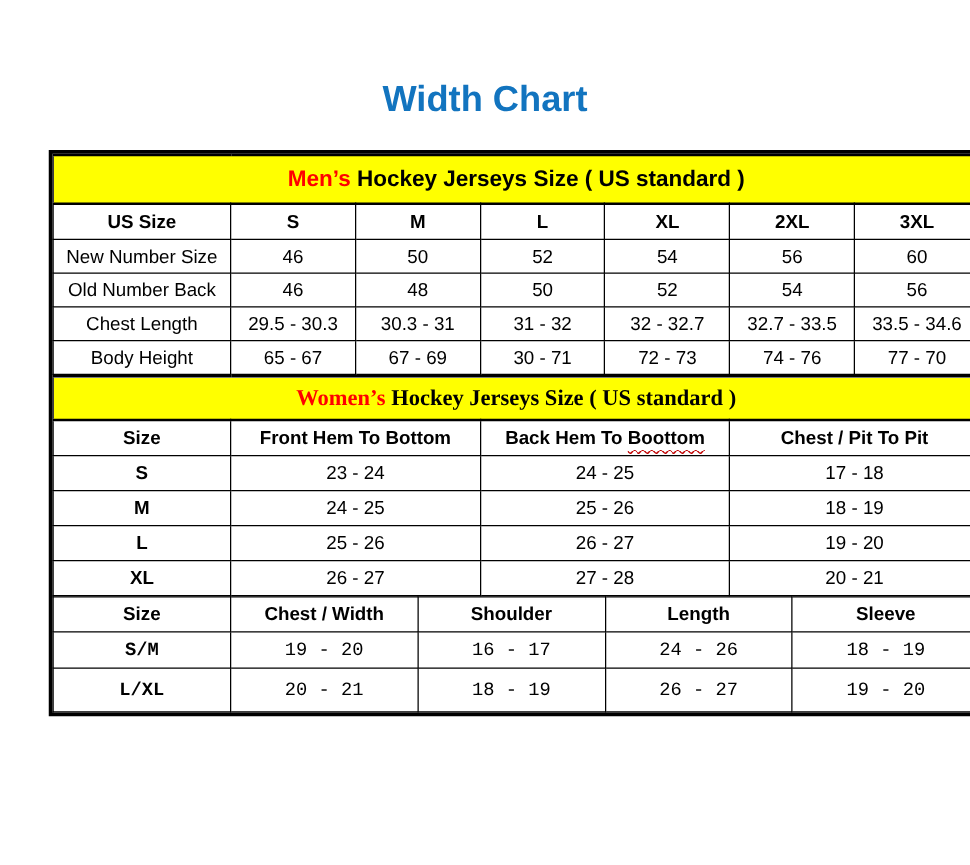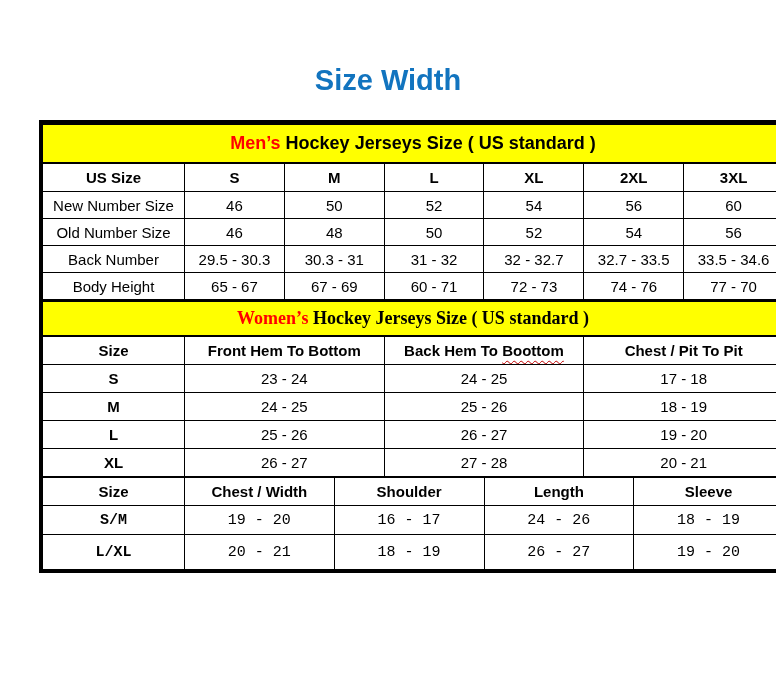--- a/index.html
+++ b/index.html
@@ -73,7 +73,7 @@
 </head>
 <body>
 
-<h1 class="page-title">Size Width</h1>
+<h1 class="page-title">Width Chart</h1>
 
 <div class="chart-wrap">
 

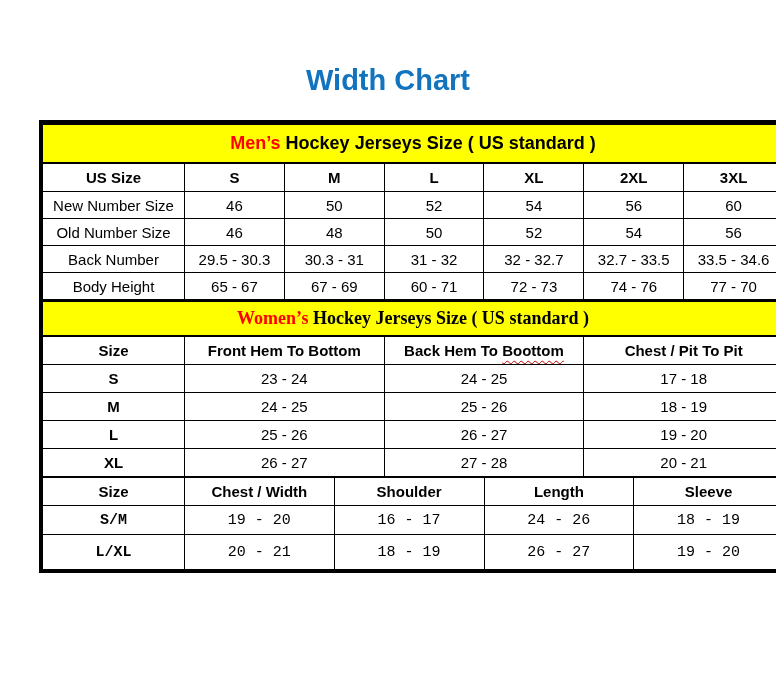--- a/index.html
+++ b/index.html
@@ -110,7 +110,7 @@
       <td>60</td>
     </tr>
     <tr class="men-row">
-      <td>Old Number Size</td>
+      <td>Old Number Back</td>
       <td>46</td>
       <td>48</td>
       <td>50</td>

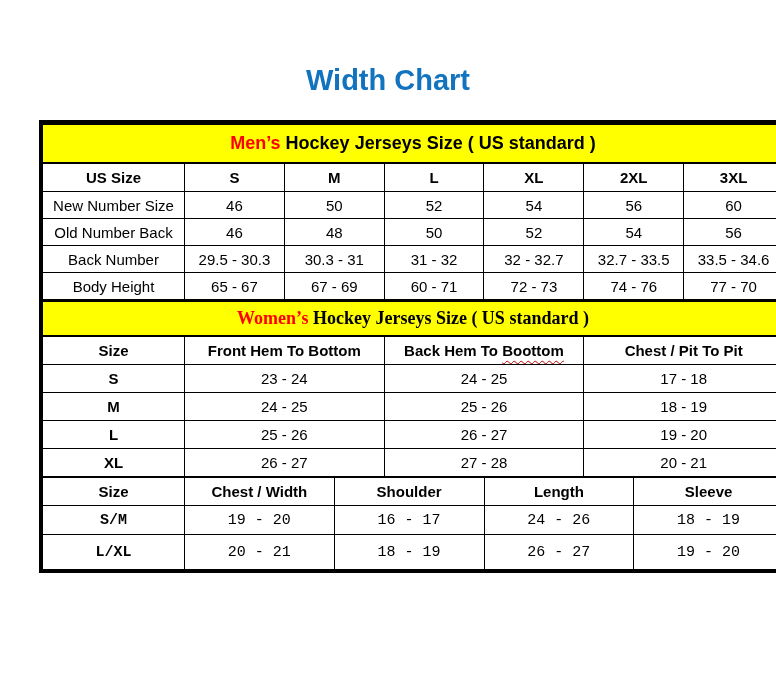--- a/index.html
+++ b/index.html
@@ -119,7 +119,7 @@
       <td>56</td>
     </tr>
     <tr class="men-row">
-      <td>Back Number</td>
+      <td>Chest Length</td>
       <td>29.5 - 30.3</td>
       <td>30.3 - 31</td>
       <td>31 - 32</td>

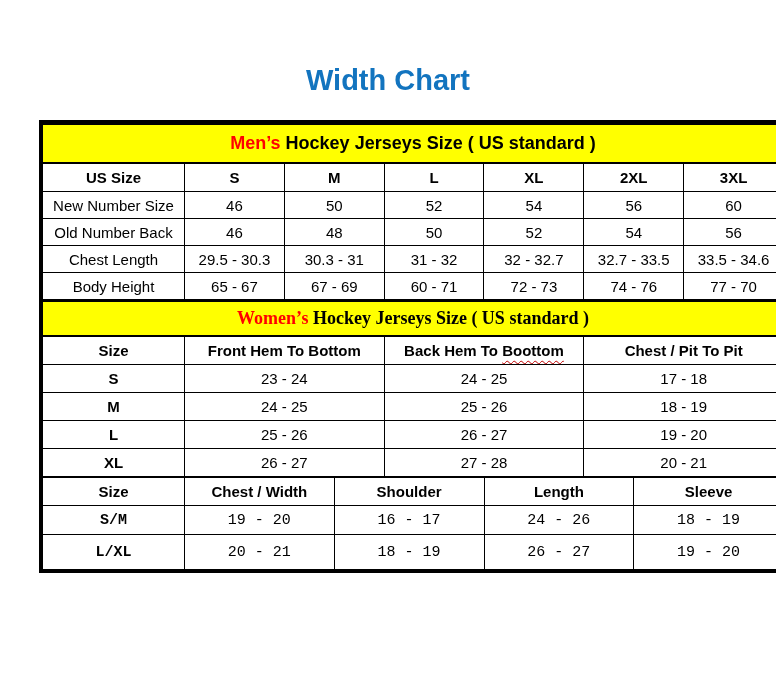--- a/index.html
+++ b/index.html
@@ -131,7 +131,7 @@
       <td>Body Height</td>
       <td>65 - 67</td>
       <td>67 - 69</td>
-      <td>60 - 71</td>
+      <td>30 - 71</td>
       <td>72 - 73</td>
       <td>74 - 76</td>
       <td>77 - 70</td>

